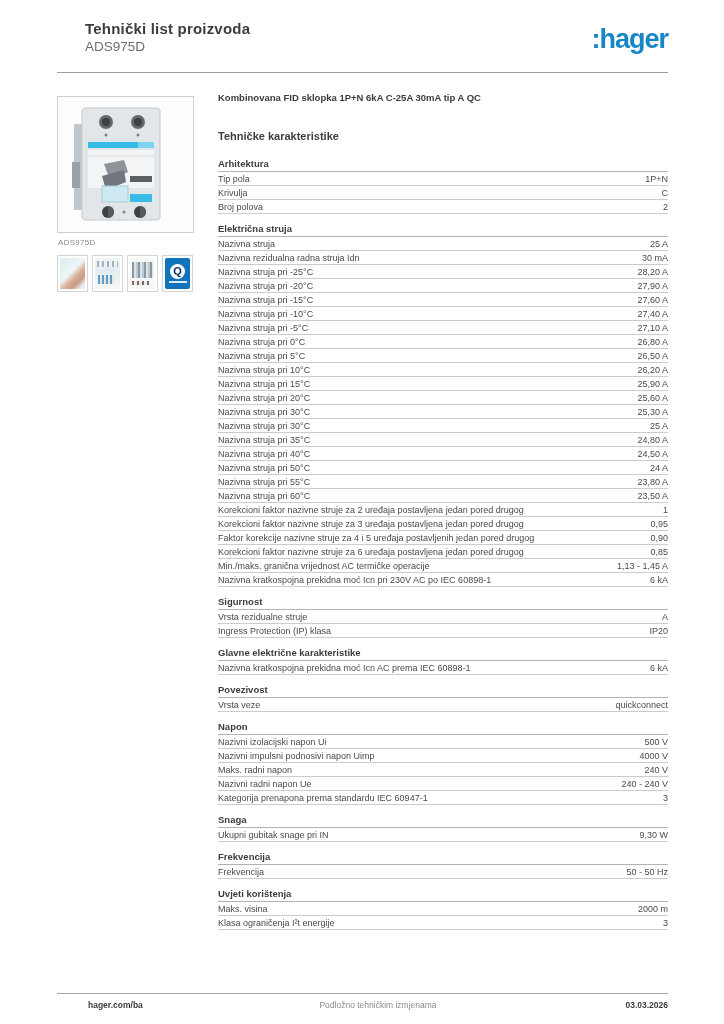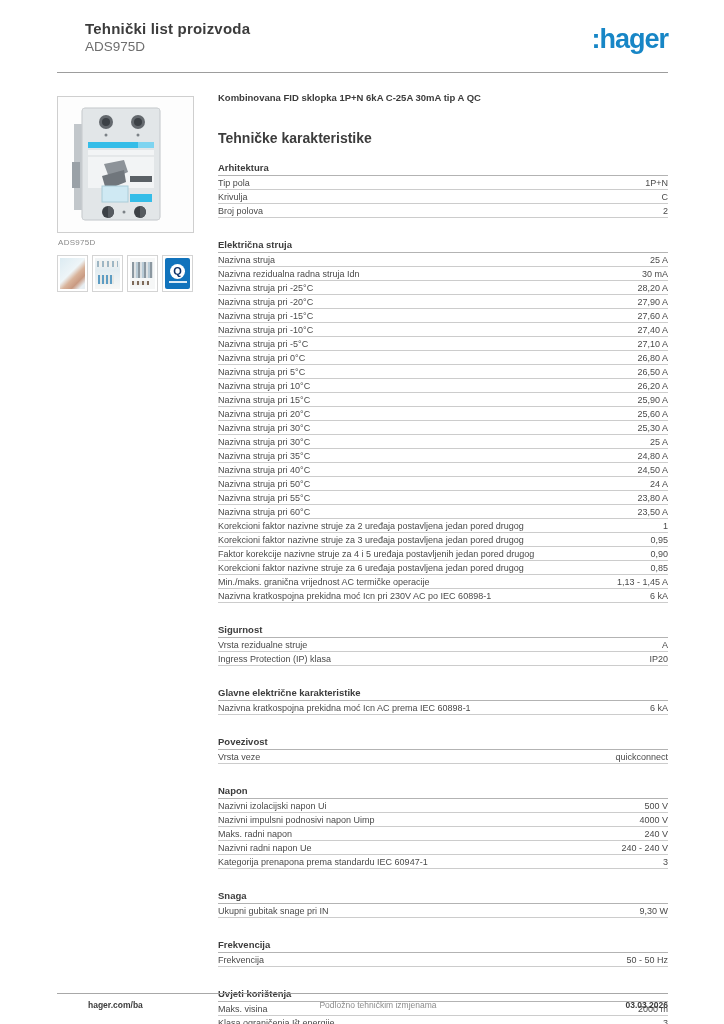--- a/index.html
+++ b/index.html
@@ -86,7 +86,7 @@
 
   
   .product-title { font-size: 9.5px; font-weight: bold; color: #3c3c3c; margin: 2px 0 27px; }
-  .char-title { font-size: 14px; font-weight: bold; color: #3c3c3c; margin: 10px 0 16px; }
+  .char-title { font-size: 11px; font-weight: bold; color: #3c3c3c; margin: 10px 0 16px; }
   .section { margin-bottom: 21px; }
   .section-title {
     font-size: 9.5px; font-weight: bold; color: #3c3c3c;

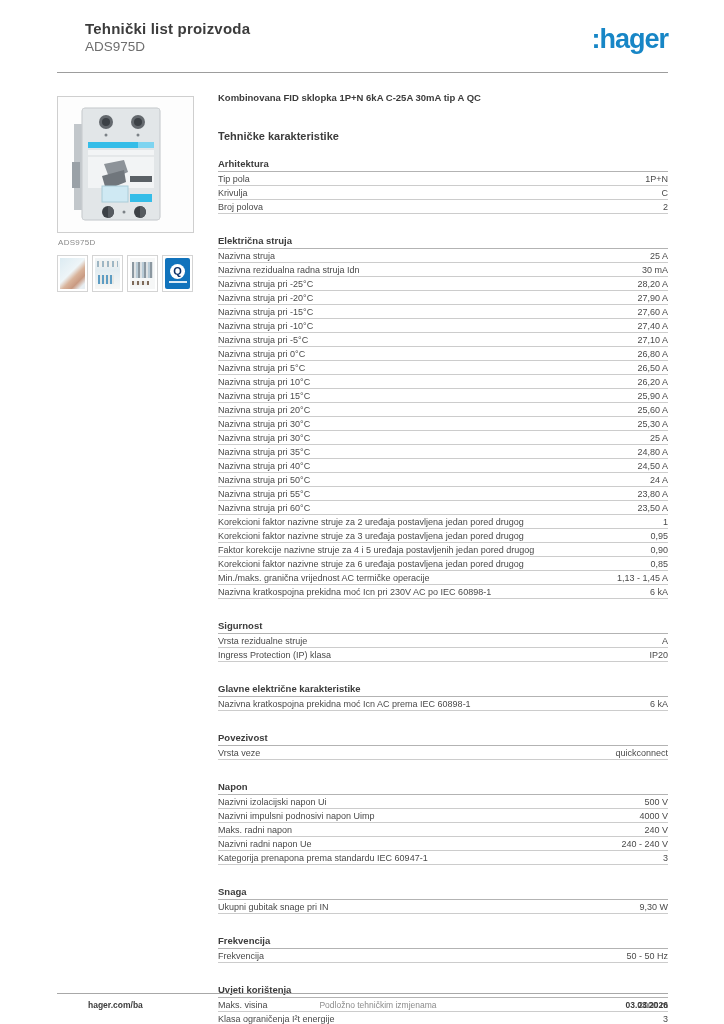--- a/index.html
+++ b/index.html
@@ -87,7 +87,7 @@
   
   .product-title { font-size: 9.5px; font-weight: bold; color: #3c3c3c; margin: 2px 0 27px; }
   .char-title { font-size: 11px; font-weight: bold; color: #3c3c3c; margin: 10px 0 16px; }
-  .section { margin-bottom: 21px; }
+  .section { margin-bottom: 9px; }
   .section-title {
     font-size: 9.5px; font-weight: bold; color: #3c3c3c;
     padding-bottom: 2px;

